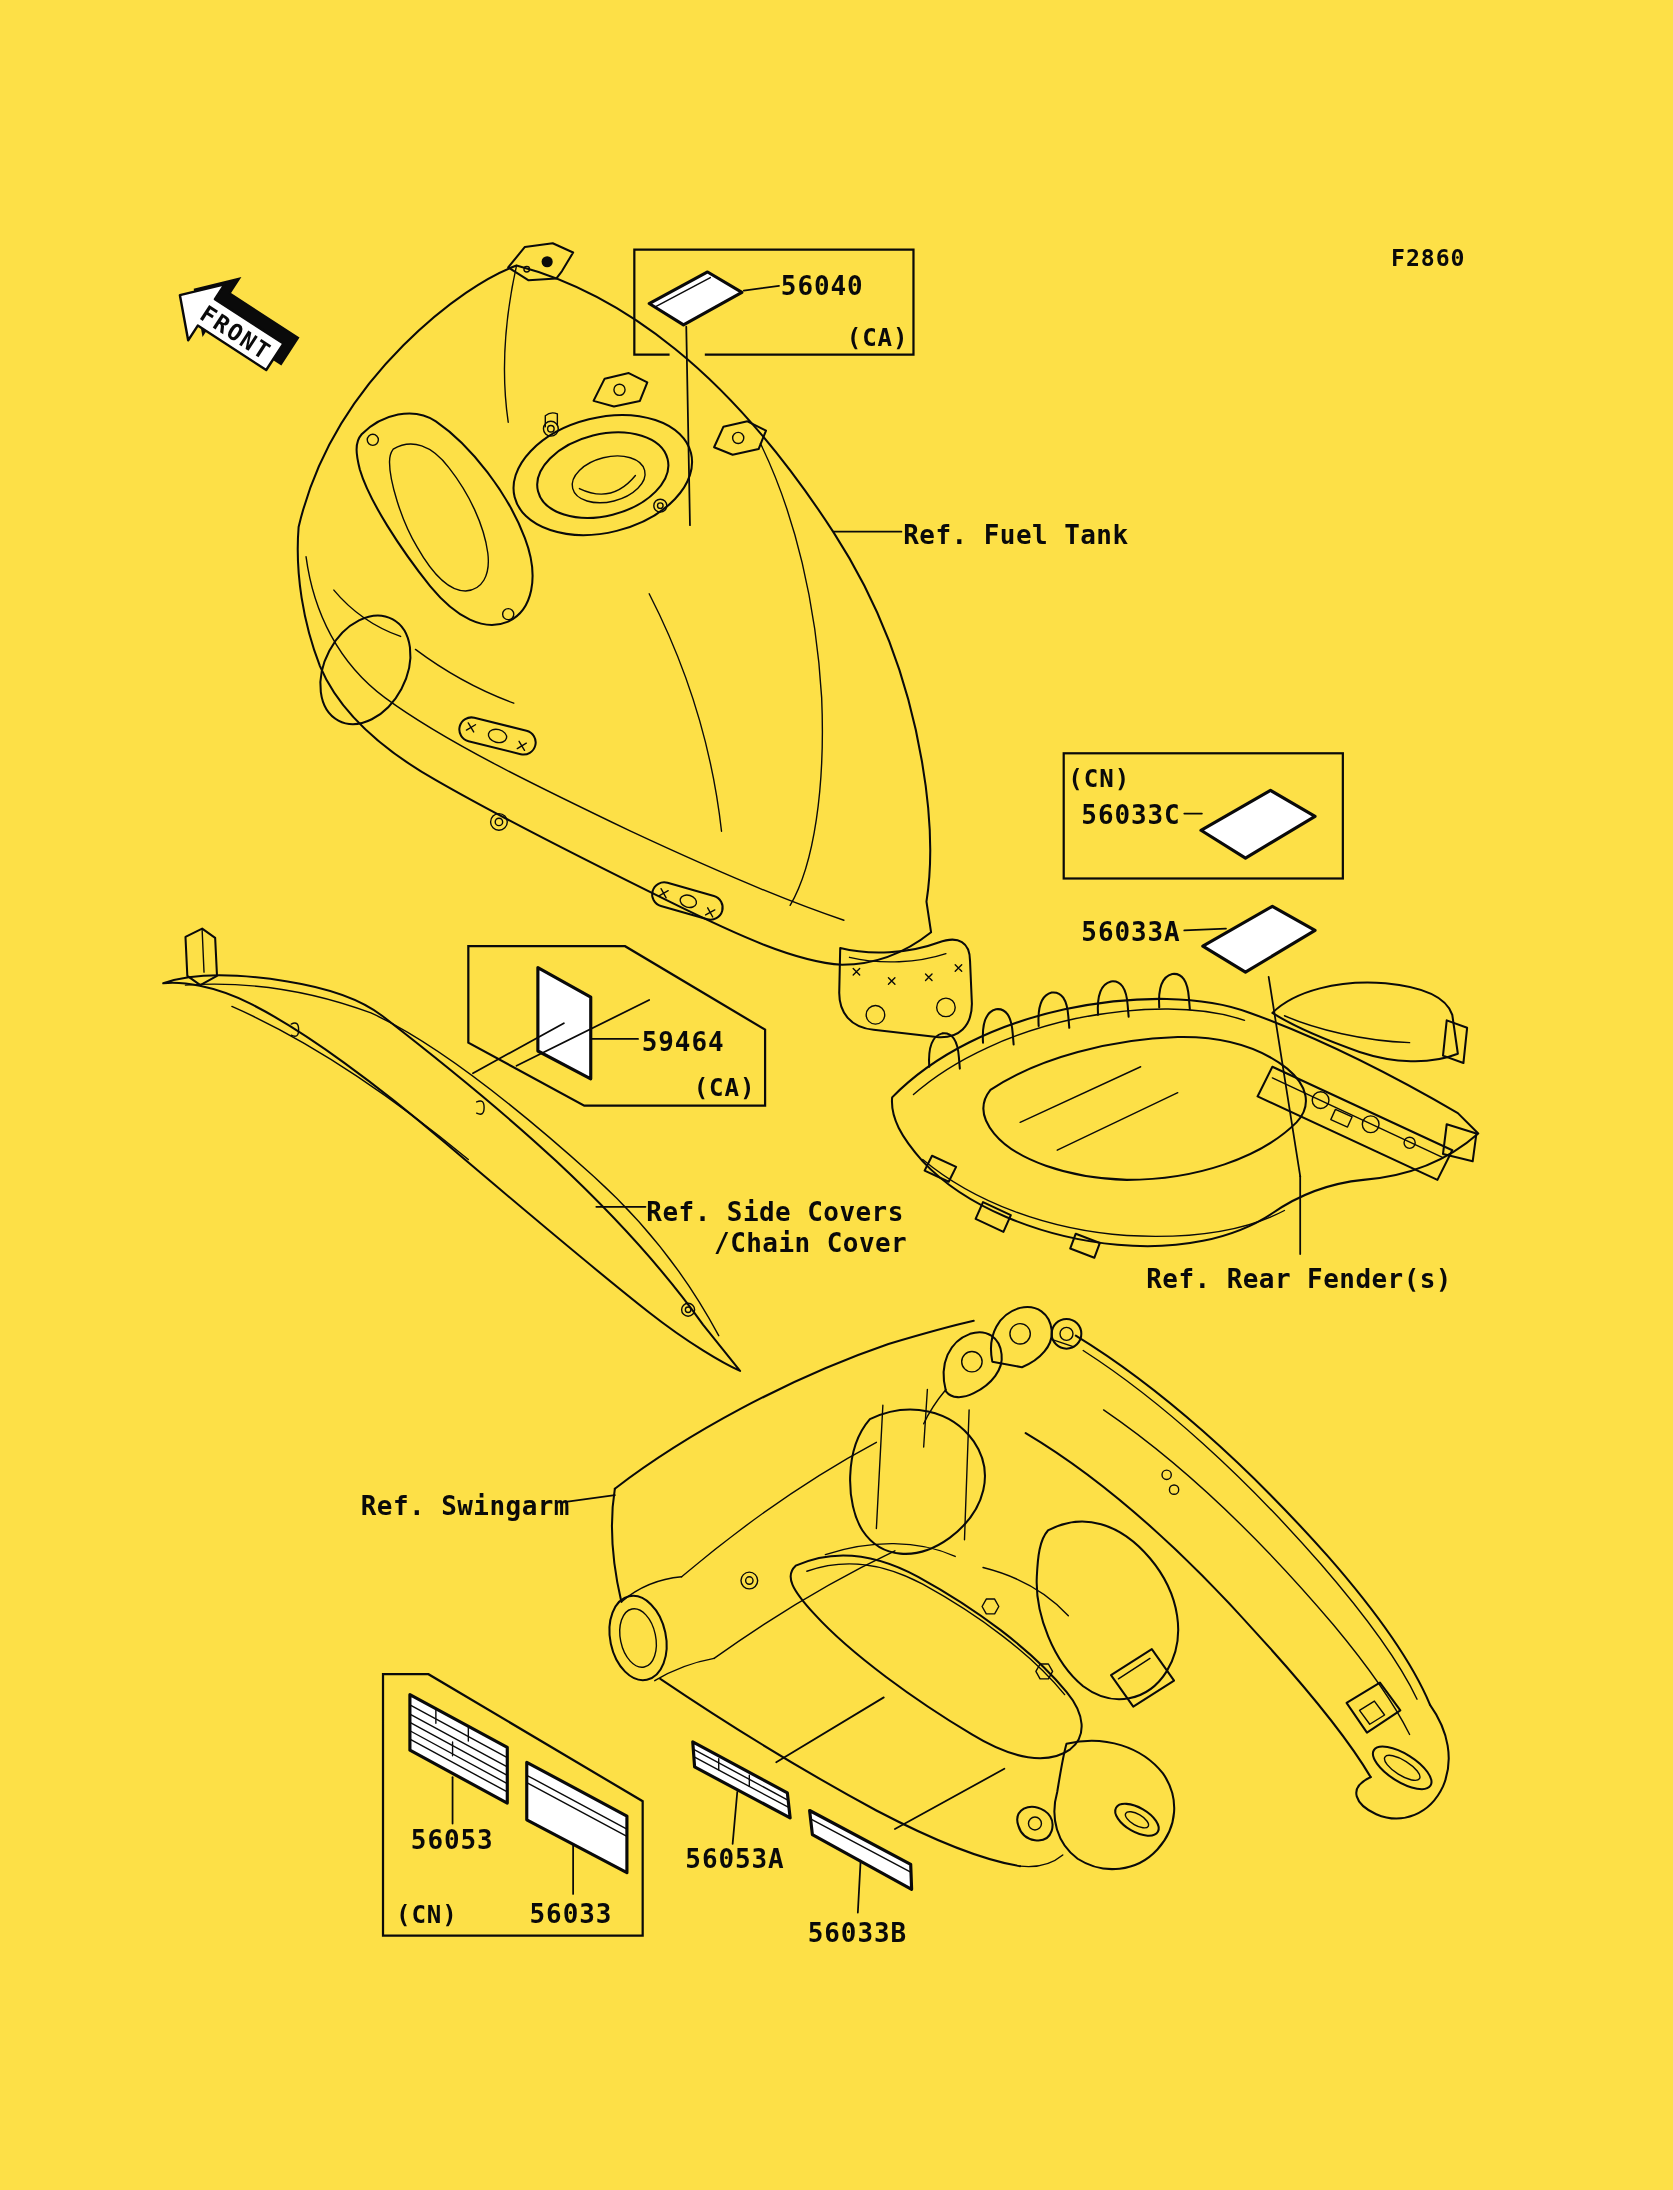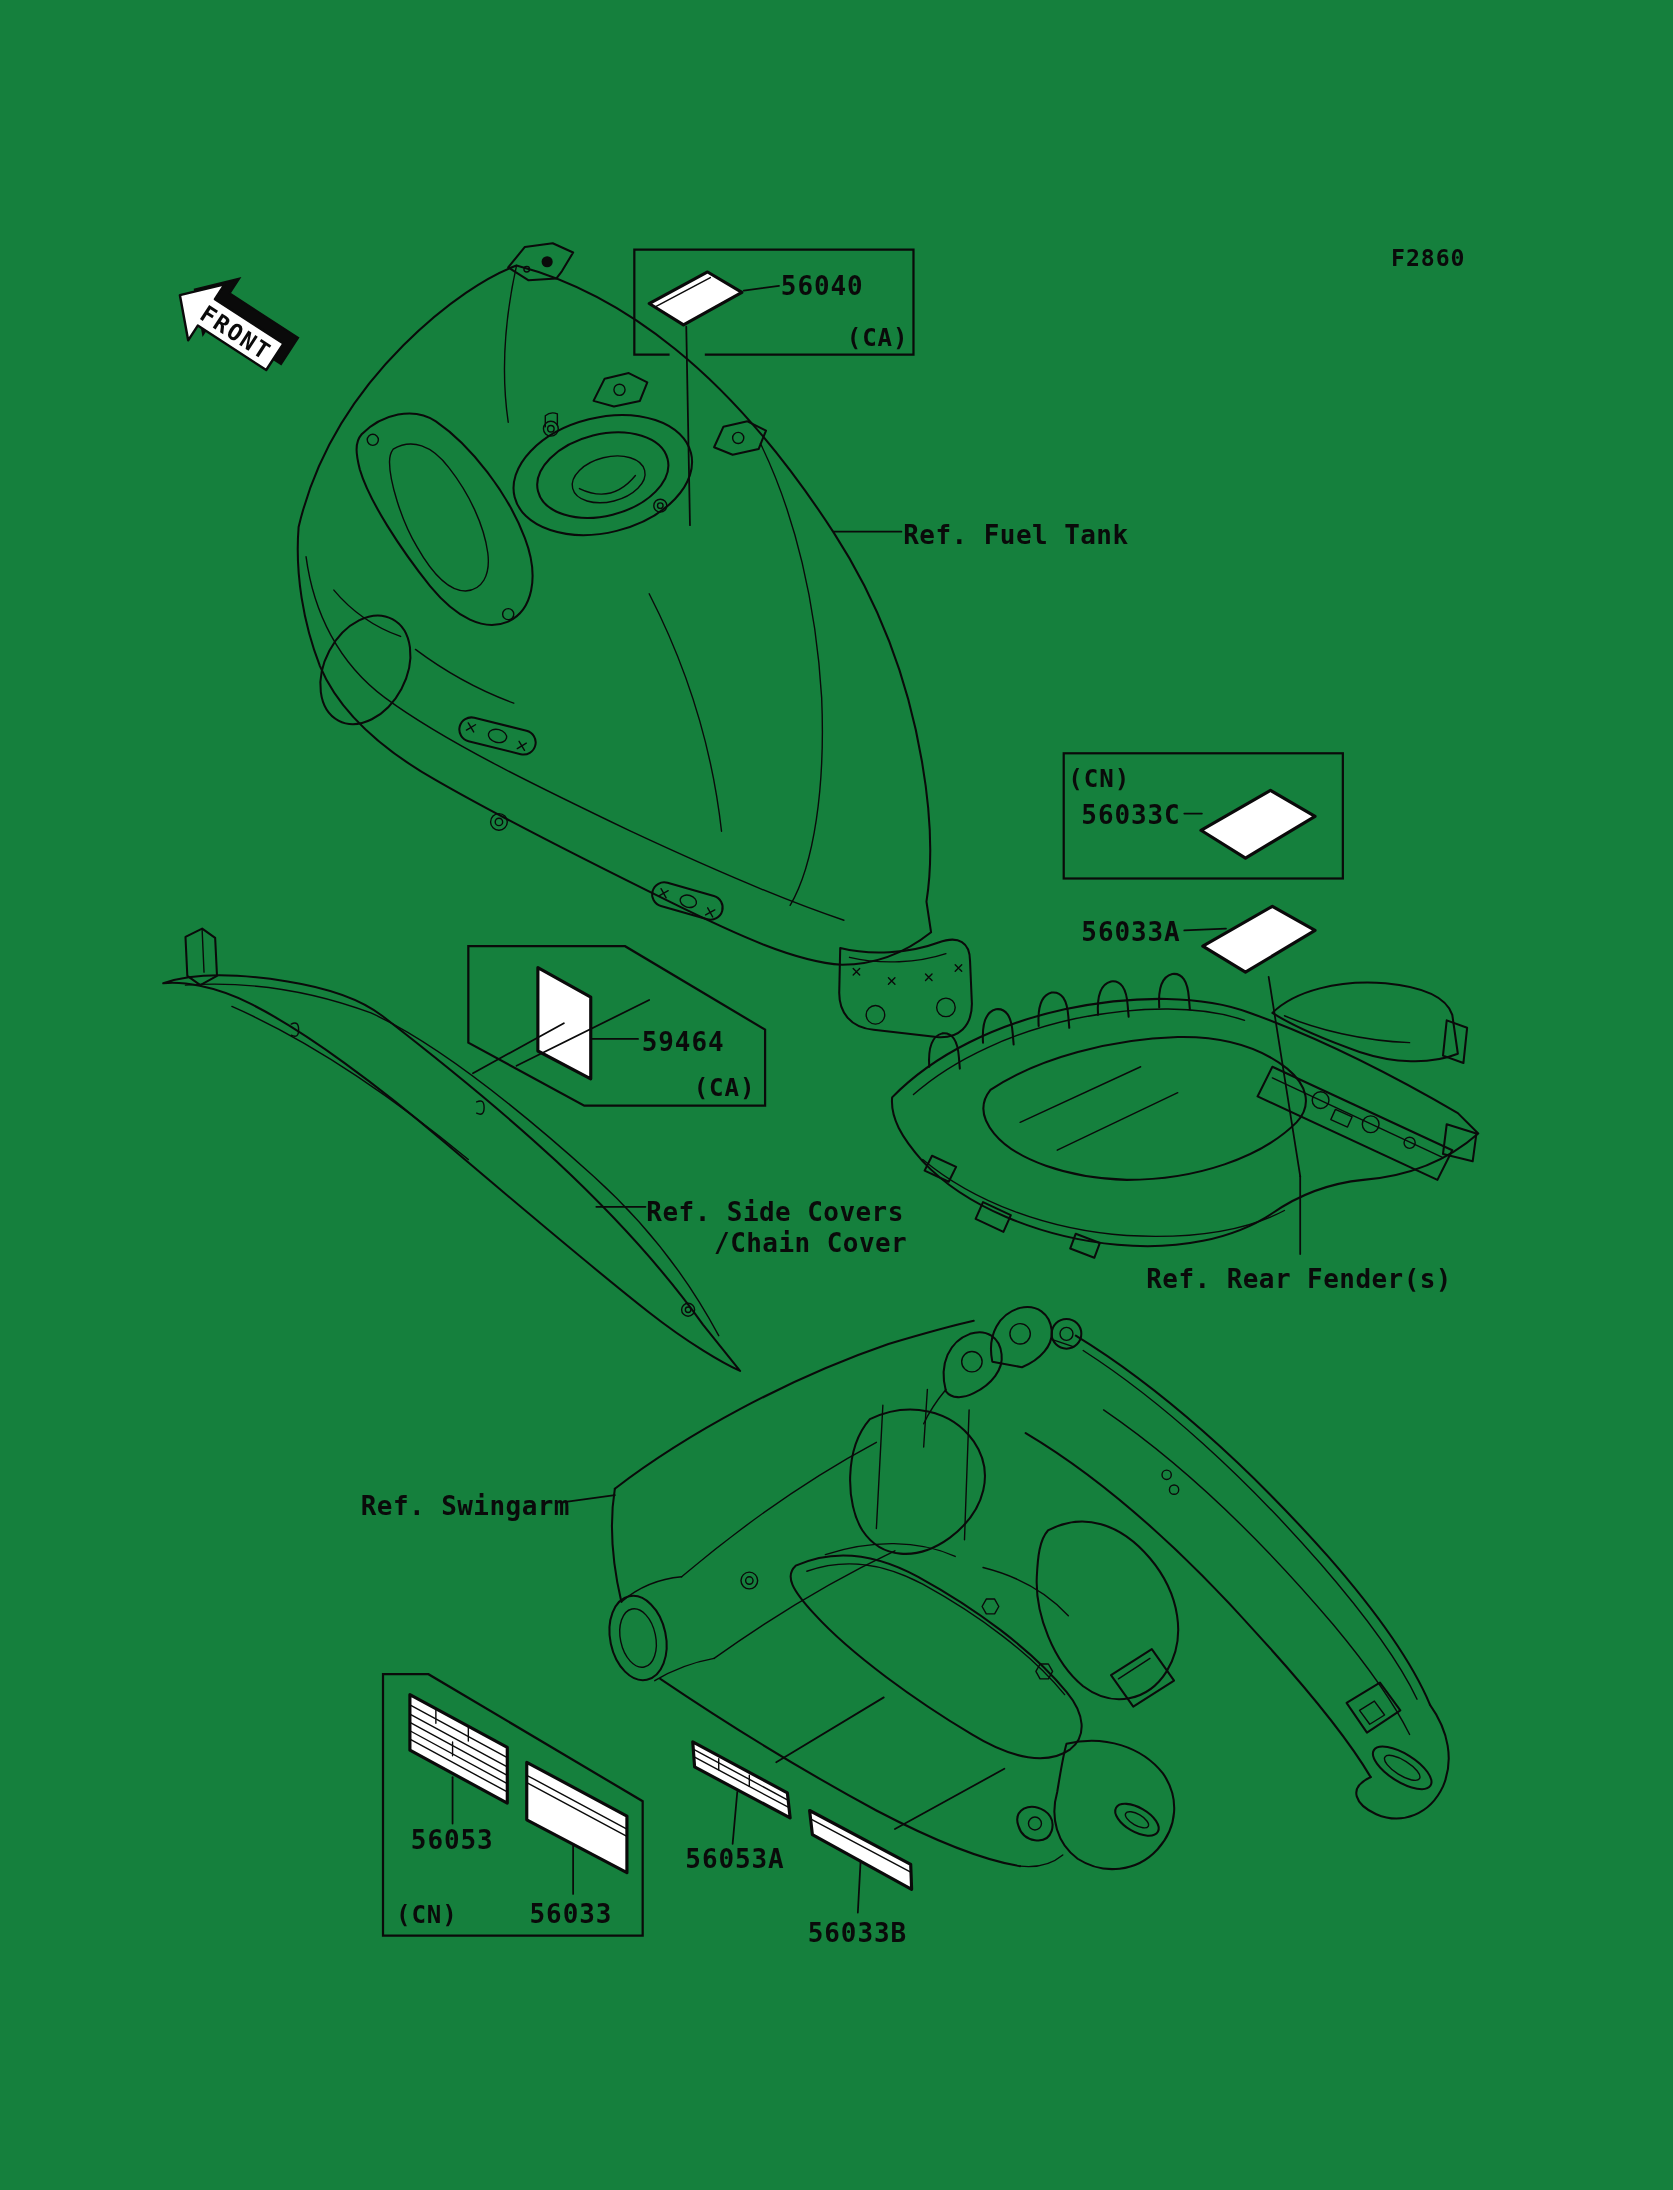--- a/index.html
+++ b/index.html
@@ -5,7 +5,7 @@
   html,body{margin:0;padding:0;background:#e8e8e8;}
   .canvas{
     position:relative;width:1673px;height:2191px;margin:0 auto;
-    background:#15803d;overflow:hidden;
+    background:#fde047;overflow:hidden;
     font-family:"DejaVu Sans Mono","Liberation Mono",monospace;
   }
   svg{position:absolute;inset:0;display:block;}

